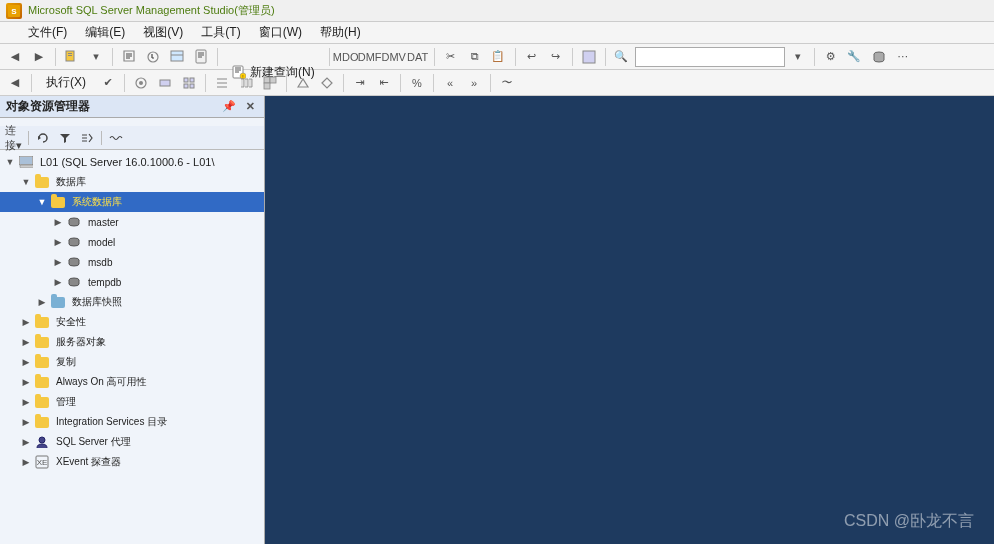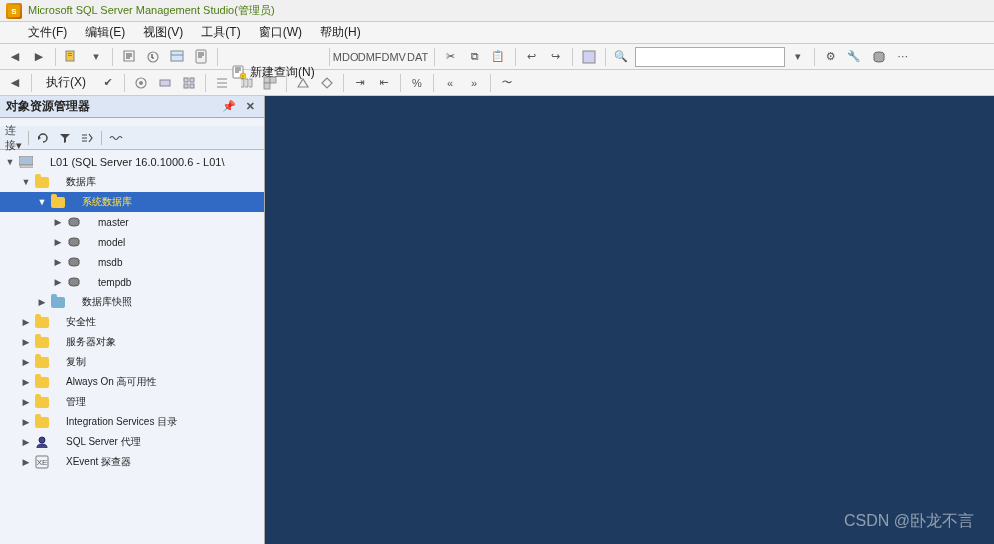--- a/index.html
+++ b/index.html
@@ -222,7 +222,7 @@
     .node-icon {
       width: 16px;
       height: 16px;
-      margin-right: 16px;
+      margin-right: 6px;
       display: flex;
       align-items: center;
       justify-content: center;

